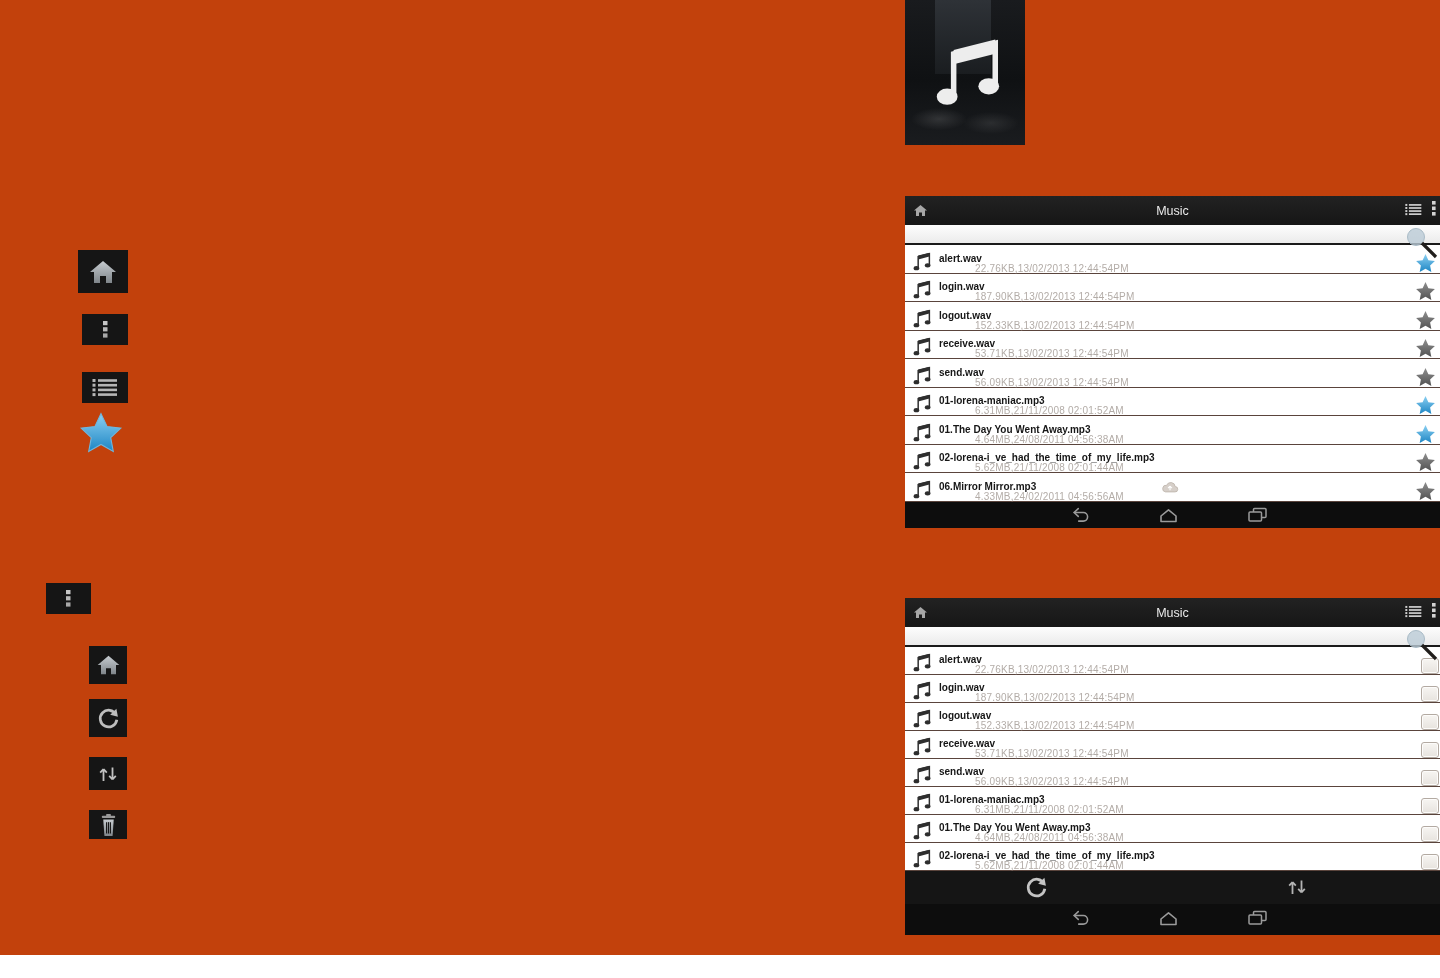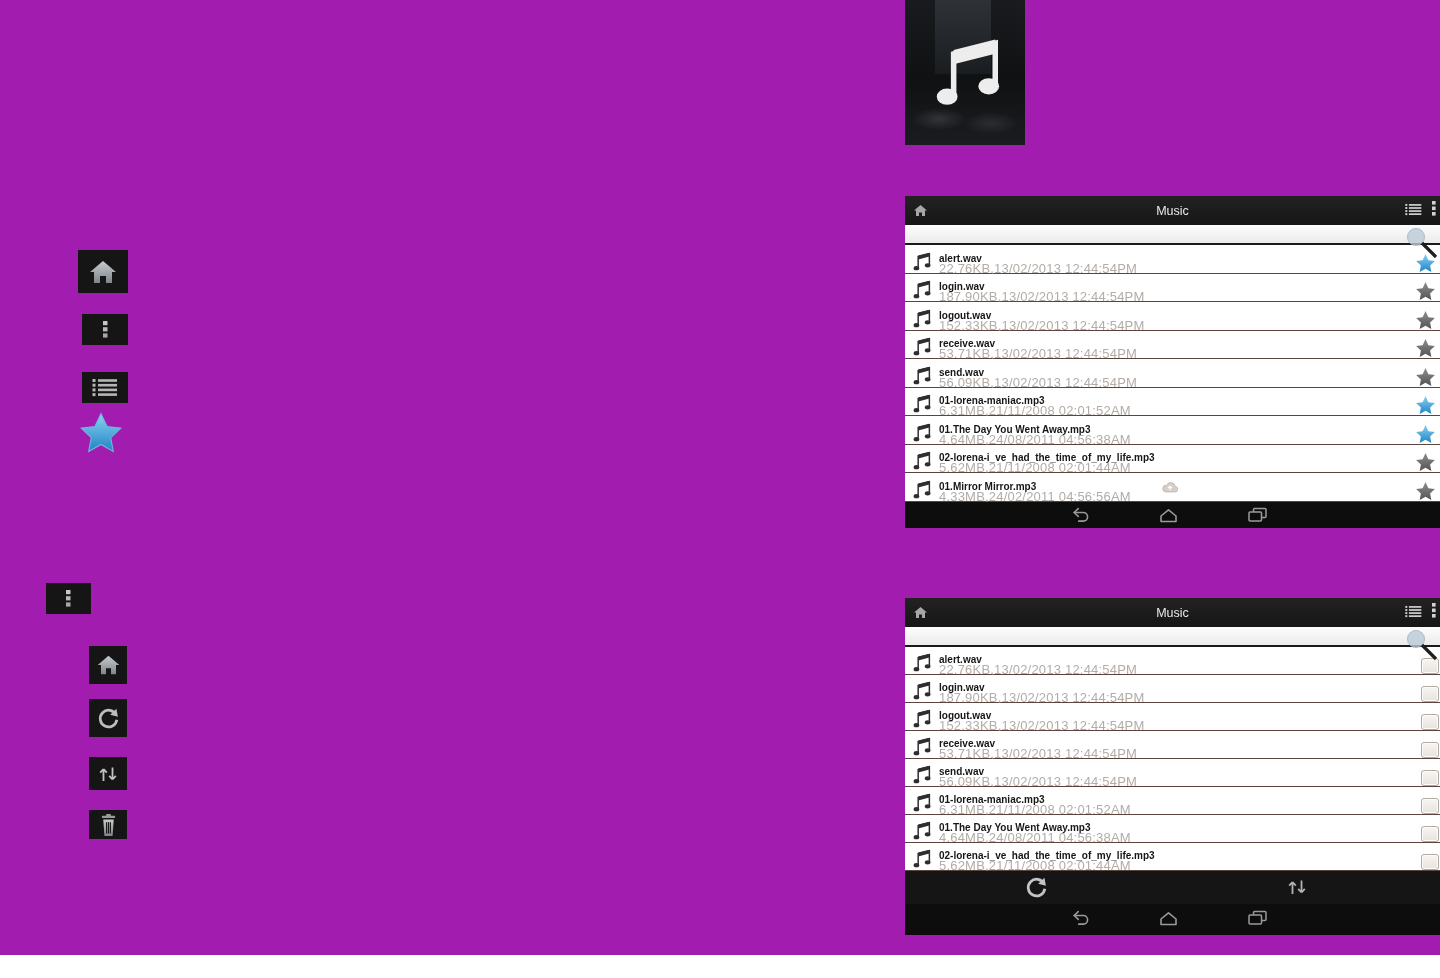--- a/index.html
+++ b/index.html
@@ -3,7 +3,7 @@
 <meta charset="utf-8">
 <style>
   html,body{margin:0;padding:0;background:#fff;}
-  .page{position:relative;width:1440px;height:955px;background:#a21caf;overflow:hidden;
+  .page{position:relative;width:1440px;height:955px;background:#c2410c;overflow:hidden;
         font-family:"Liberation Sans",sans-serif;}
 
   

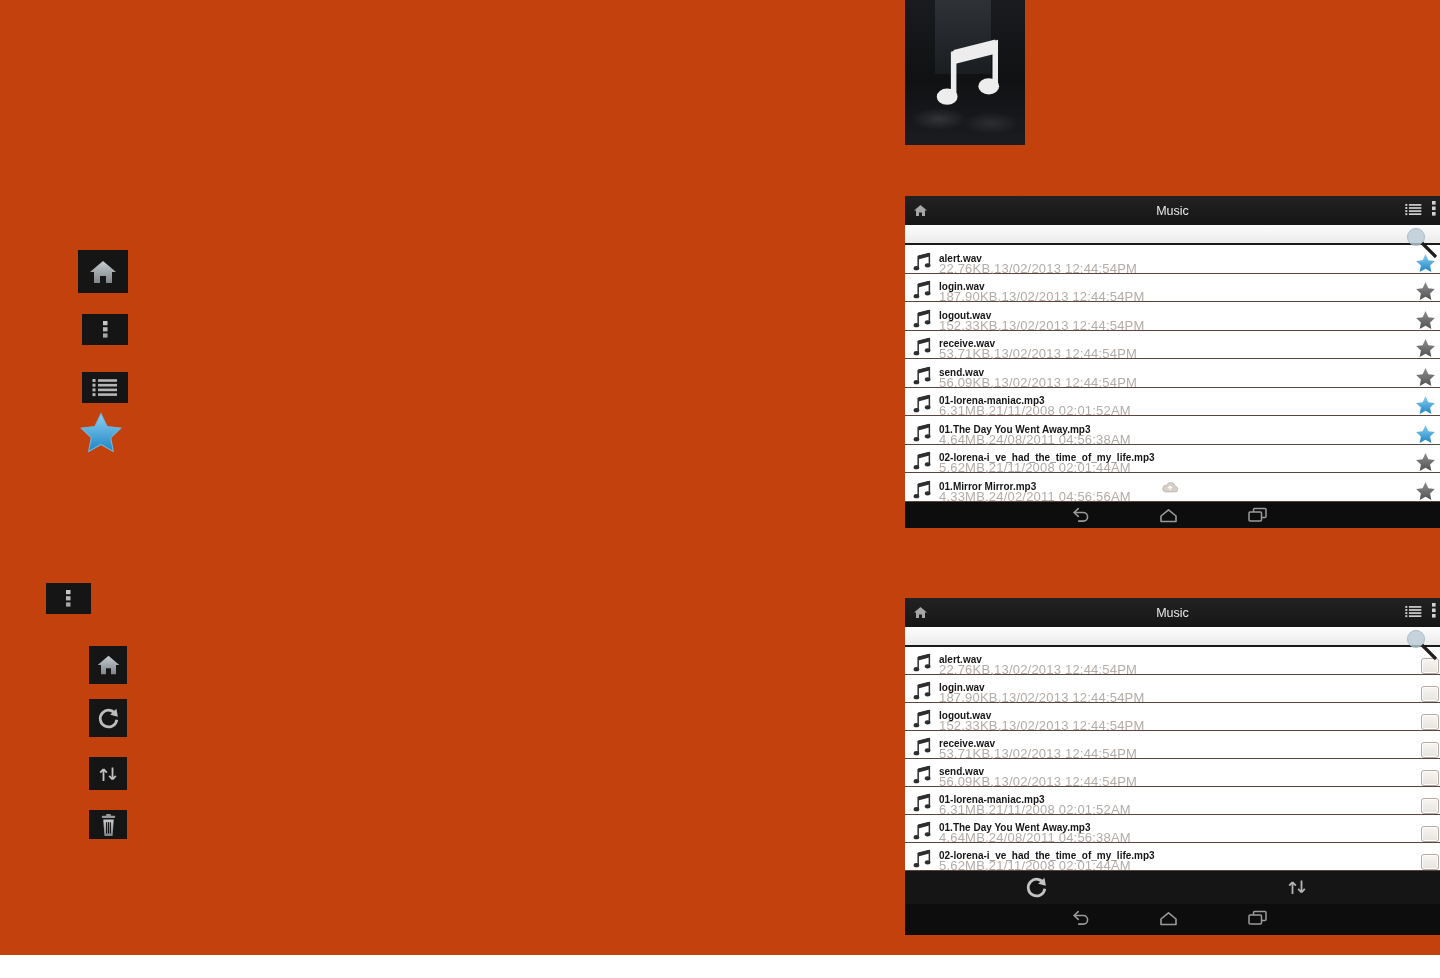--- a/index.html
+++ b/index.html
@@ -40,7 +40,7 @@
   .row-note{display:flex;margin-right:7px;}
   .row-text{display:flex;flex-direction:column;justify-content:center;min-width:0;}
   .row-title{font-size:10px;font-weight:bold;color:#161616;line-height:11px;white-space:nowrap;}
-  .row-sub{font-size:13px;color:#b3aca7;line-height:9px;letter-spacing:.2px;white-space:nowrap;}
+  .row-sub{font-size:10px;color:#b3aca7;line-height:9px;letter-spacing:.2px;white-space:nowrap;margin-left:36px;}
   .row-star{margin-left:auto;margin-right:4px;display:flex;}
   .row-check{margin-left:auto;margin-right:1px;width:16px;height:14px;border:1px solid #b3aaa2;
              border-radius:3px;background:linear-gradient(#f7f5f2,#e7e3de);

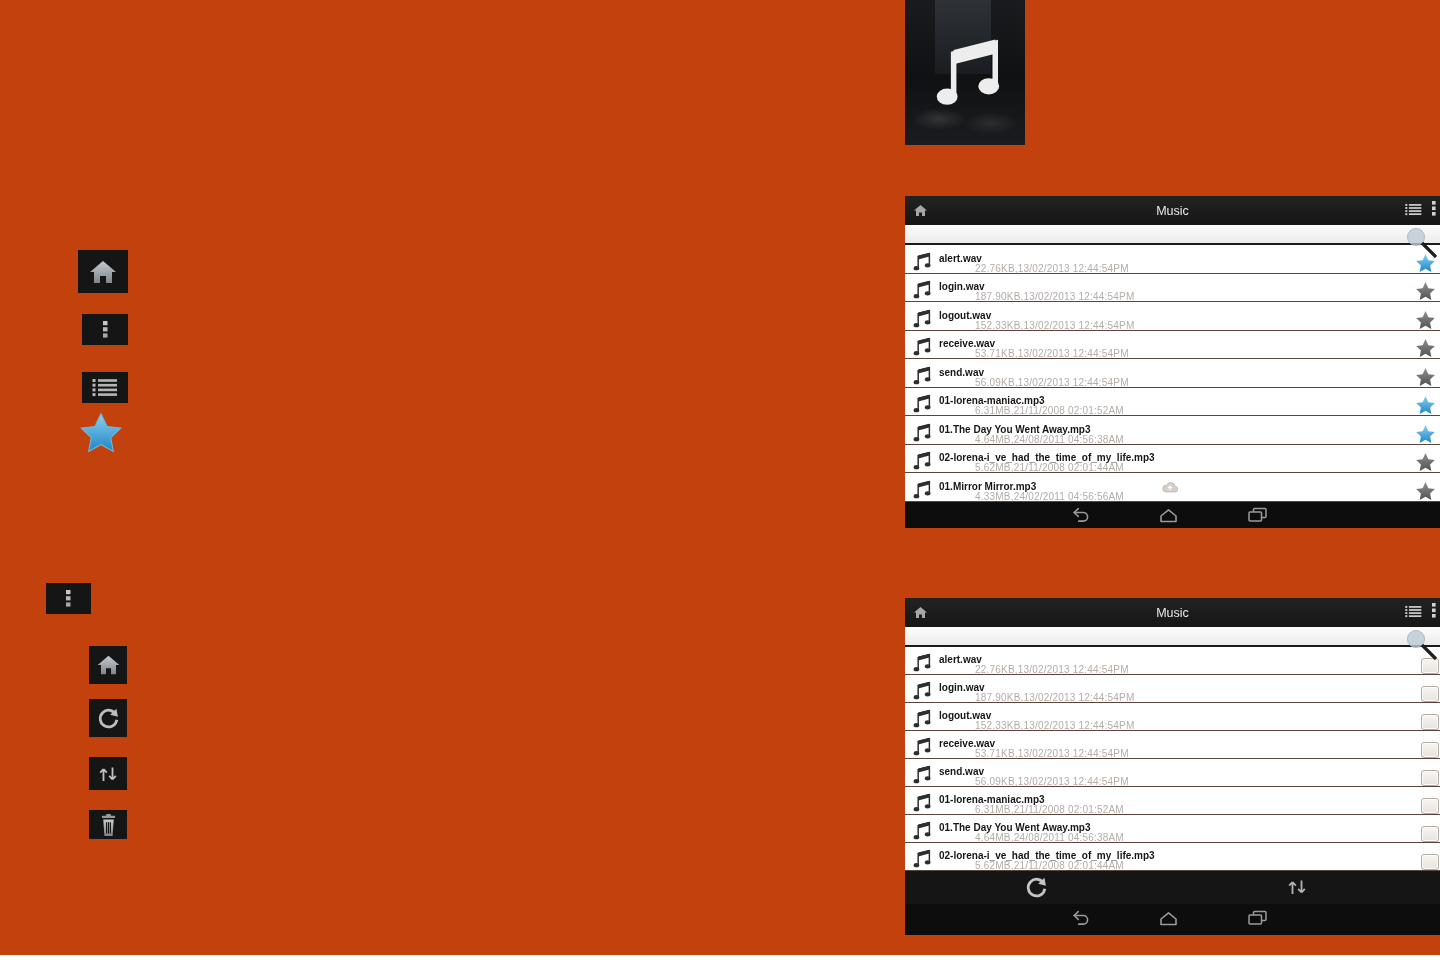--- a/index.html
+++ b/index.html
@@ -380,7 +380,7 @@
       </svg>
     </span>
     <div class="row-text">
-      <div class="row-title">01.Mirror Mirror.mp3</div>
+      <div class="row-title">06.Mirror Mirror.mp3</div>
       <div class="row-sub">4.33MB,24/02/2011 04:56:56AM</div>
     </div>
     <span class="row-cloud">

